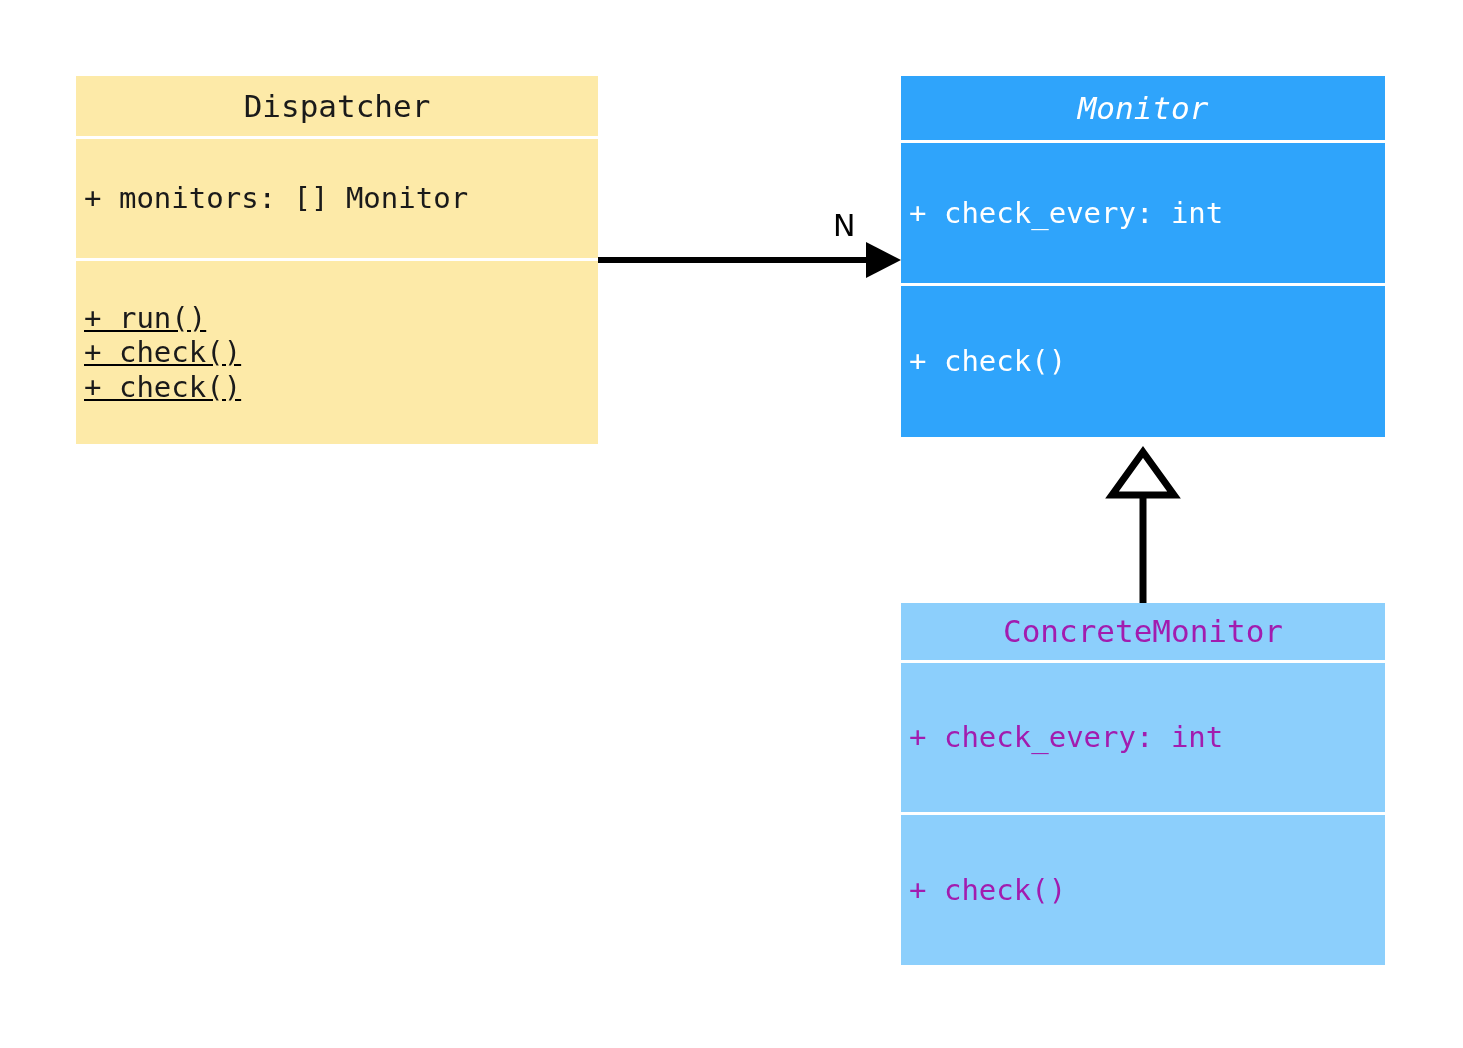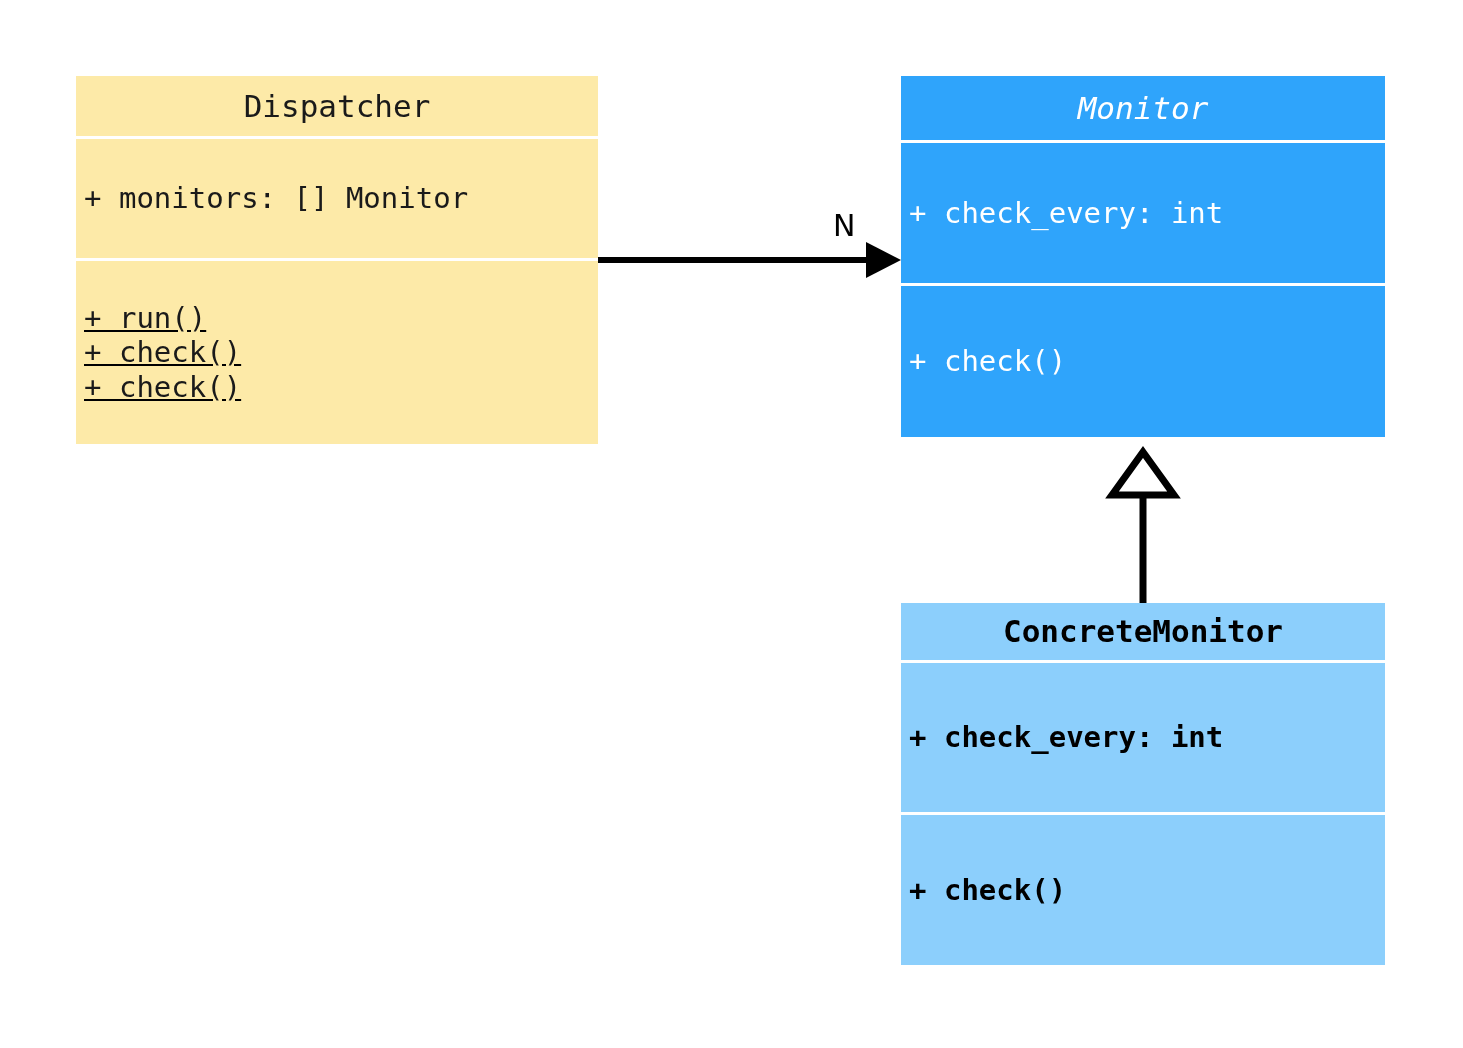--- a/index.html
+++ b/index.html
@@ -66,7 +66,7 @@
 
   .skin-concrete .compartment { background: #8ccffc; }
   .skin-concrete .class-title,
-  .skin-concrete .member { color: #000000; font-weight: bold; }
+  .skin-concrete .member { color: #a21caf; }
 
   
   .connector-layer {

